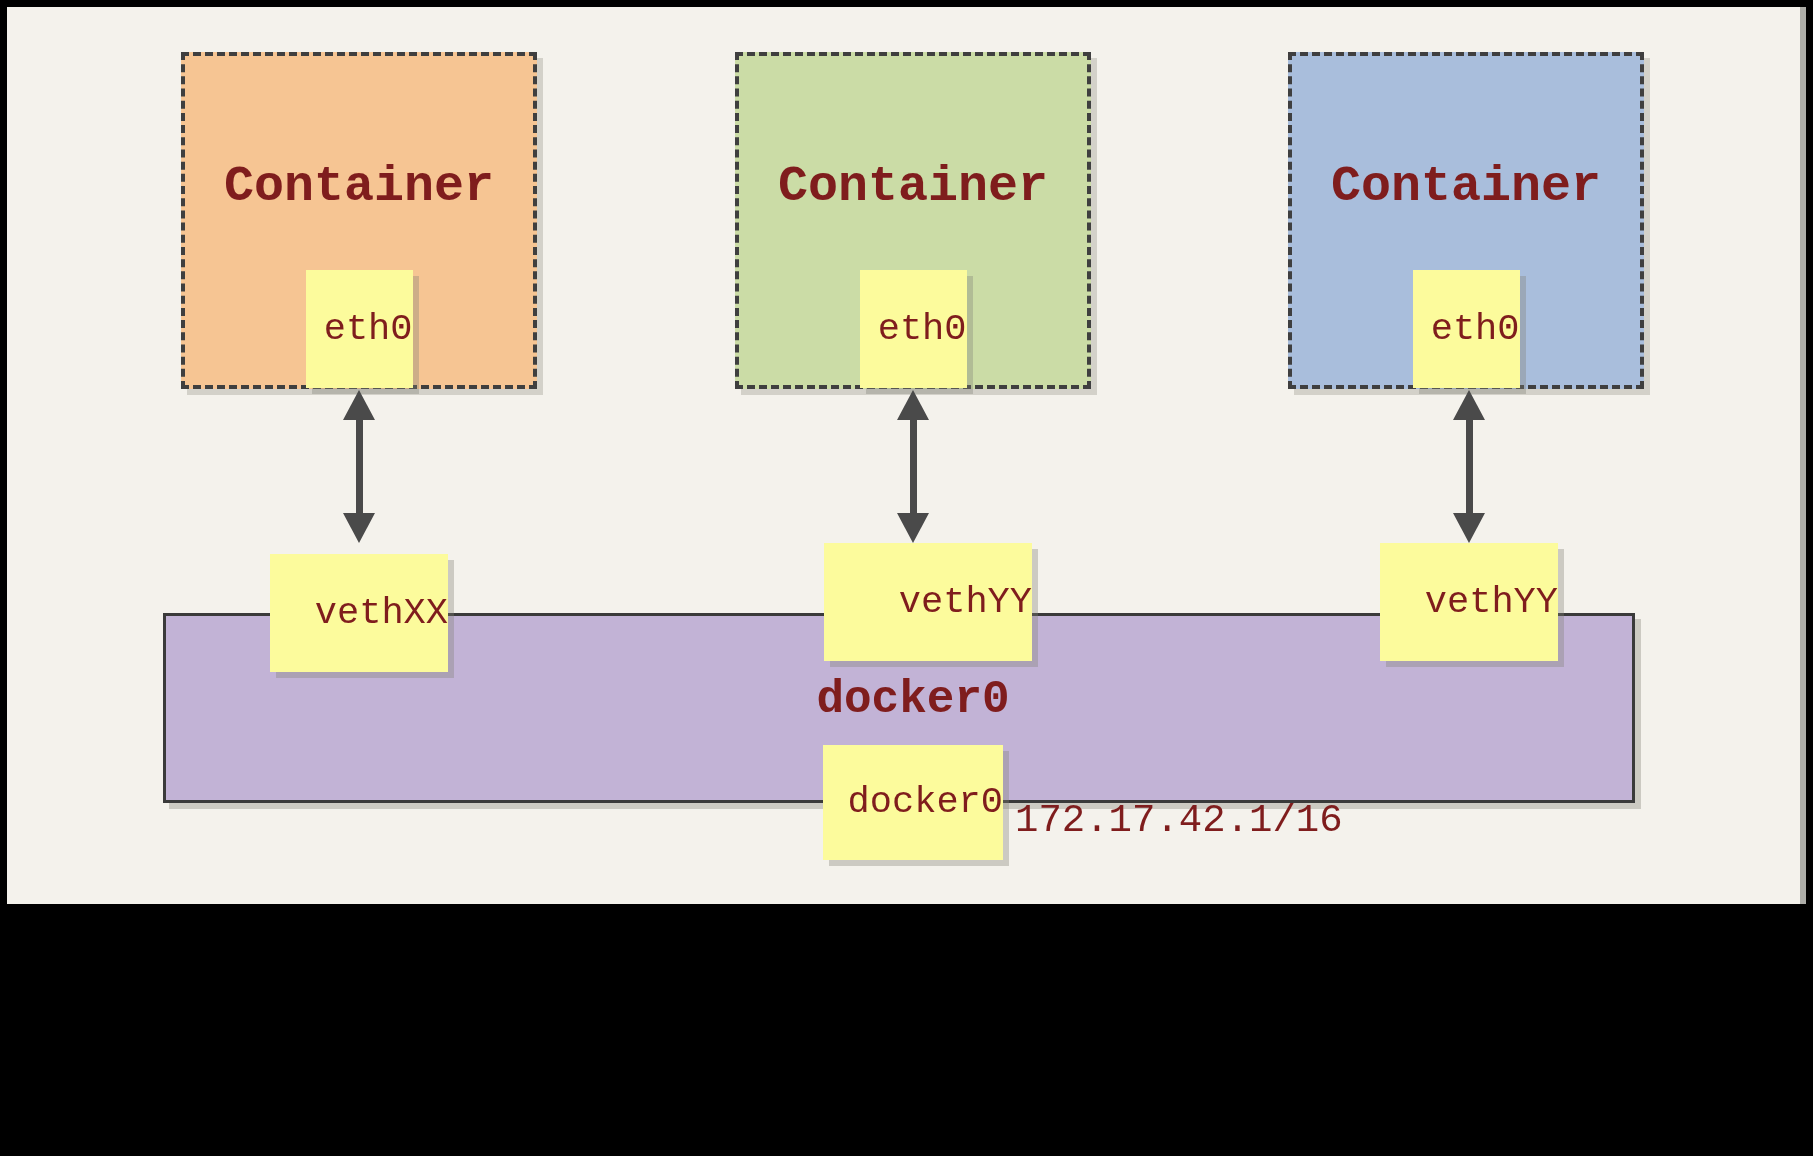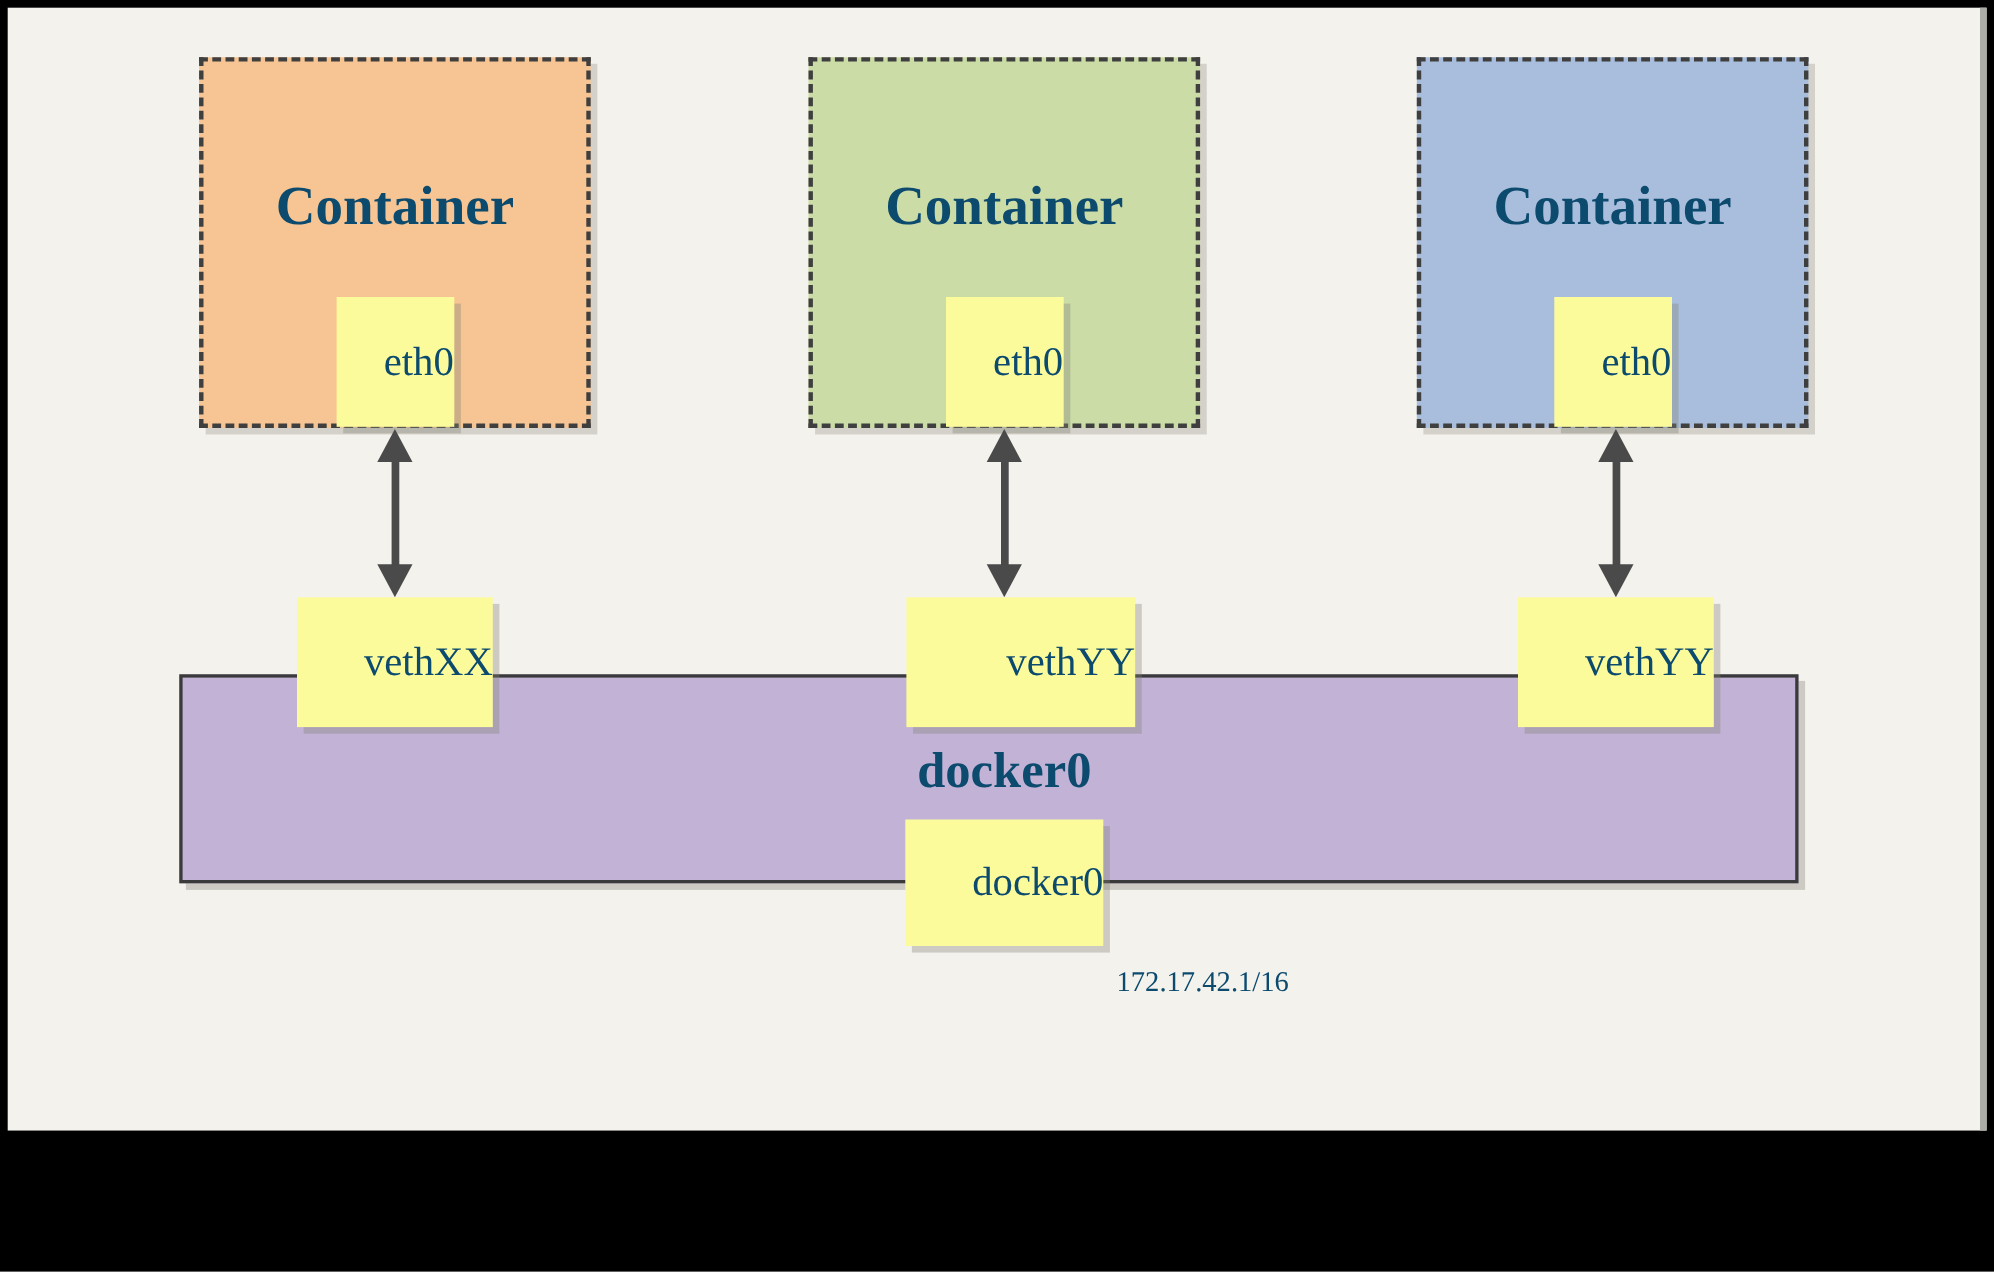--- a/index.html
+++ b/index.html
@@ -3,8 +3,8 @@
 <meta charset="utf-8">
 <style>
   html,body{margin:0;padding:0;background:#000;}
-  .canvas{position:relative;width:1813px;height:1028px;background:#000;overflow:hidden;
-          font-family:Liberation Serif, serif;color:#0c4a6e;}
+  .canvas{position:relative;width:1813px;height:904px;background:#000;overflow:hidden;
+          font-family:Liberation Mono, monospace;color:#7f1d1d;}
   .page{position:absolute;left:7px;top:7px;width:1793px;height:1136px;background:#F4F2EC;
         border-right:6px solid #ADADA8;border-bottom:6px solid #ADADA8;box-sizing:content-box;}
 

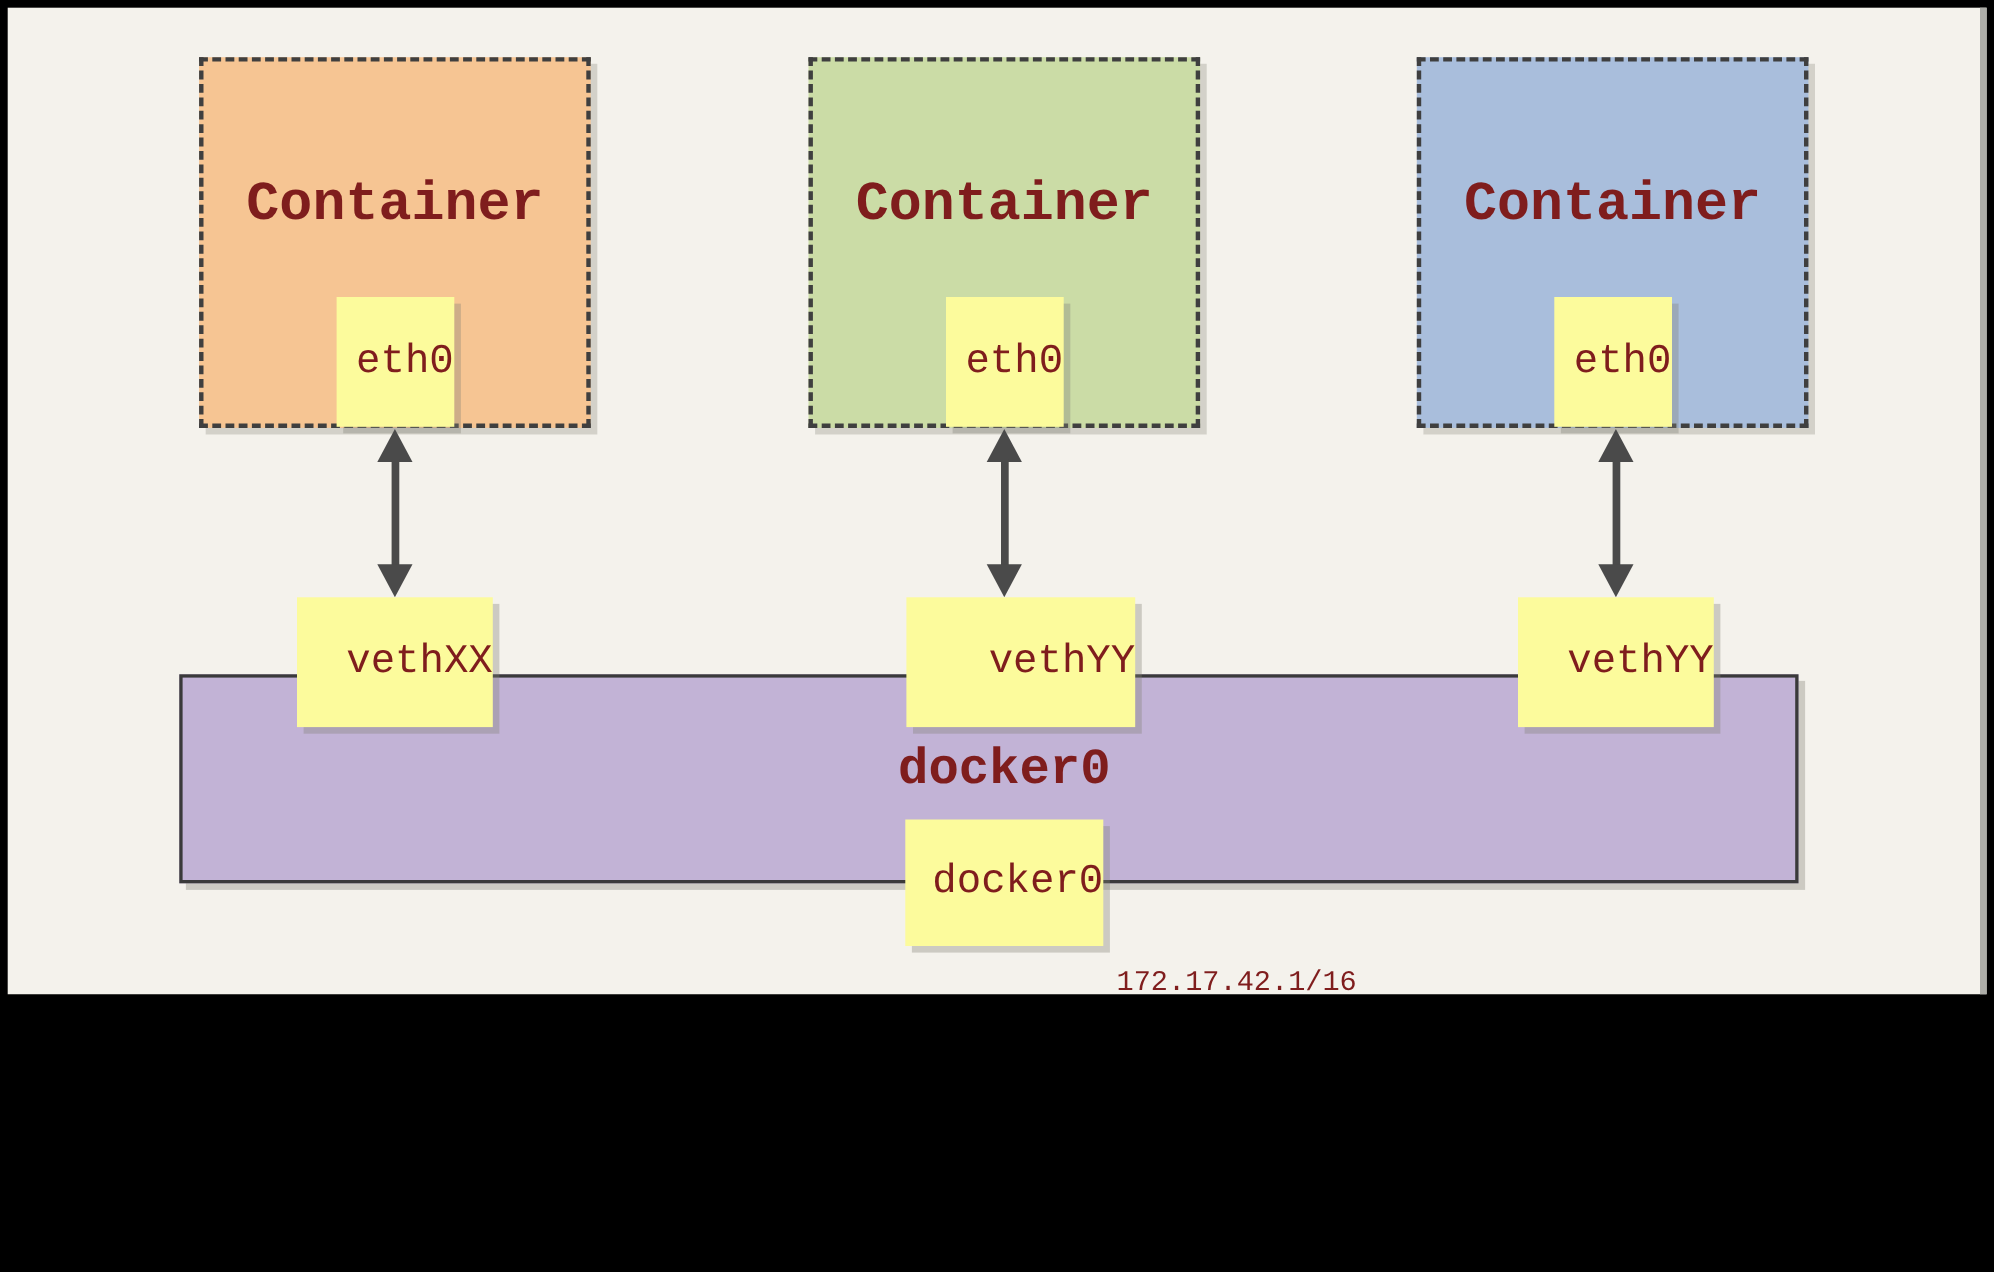--- a/index.html
+++ b/index.html
@@ -22,7 +22,7 @@
         font-size:37px;line-height:1;box-shadow:6px 6px 0 rgba(130,130,118,0.35);}
   .eth-chip{left:calc(50% - 53.5px);top:214px;width:107px;height:118px;}
   .veth-chip{top:536px;width:178px;height:118px;}
-  .veth1{left:263px;} .veth2{left:817px;padding-left:30px;} .veth3{left:1373px;}
+  .veth1{left:263px;margin-top:11px;} .veth2{left:817px;padding-left:30px;} .veth3{left:1373px;}
   .docker-chip{left:816px;top:738px;width:180px;height:115px;}
 
   

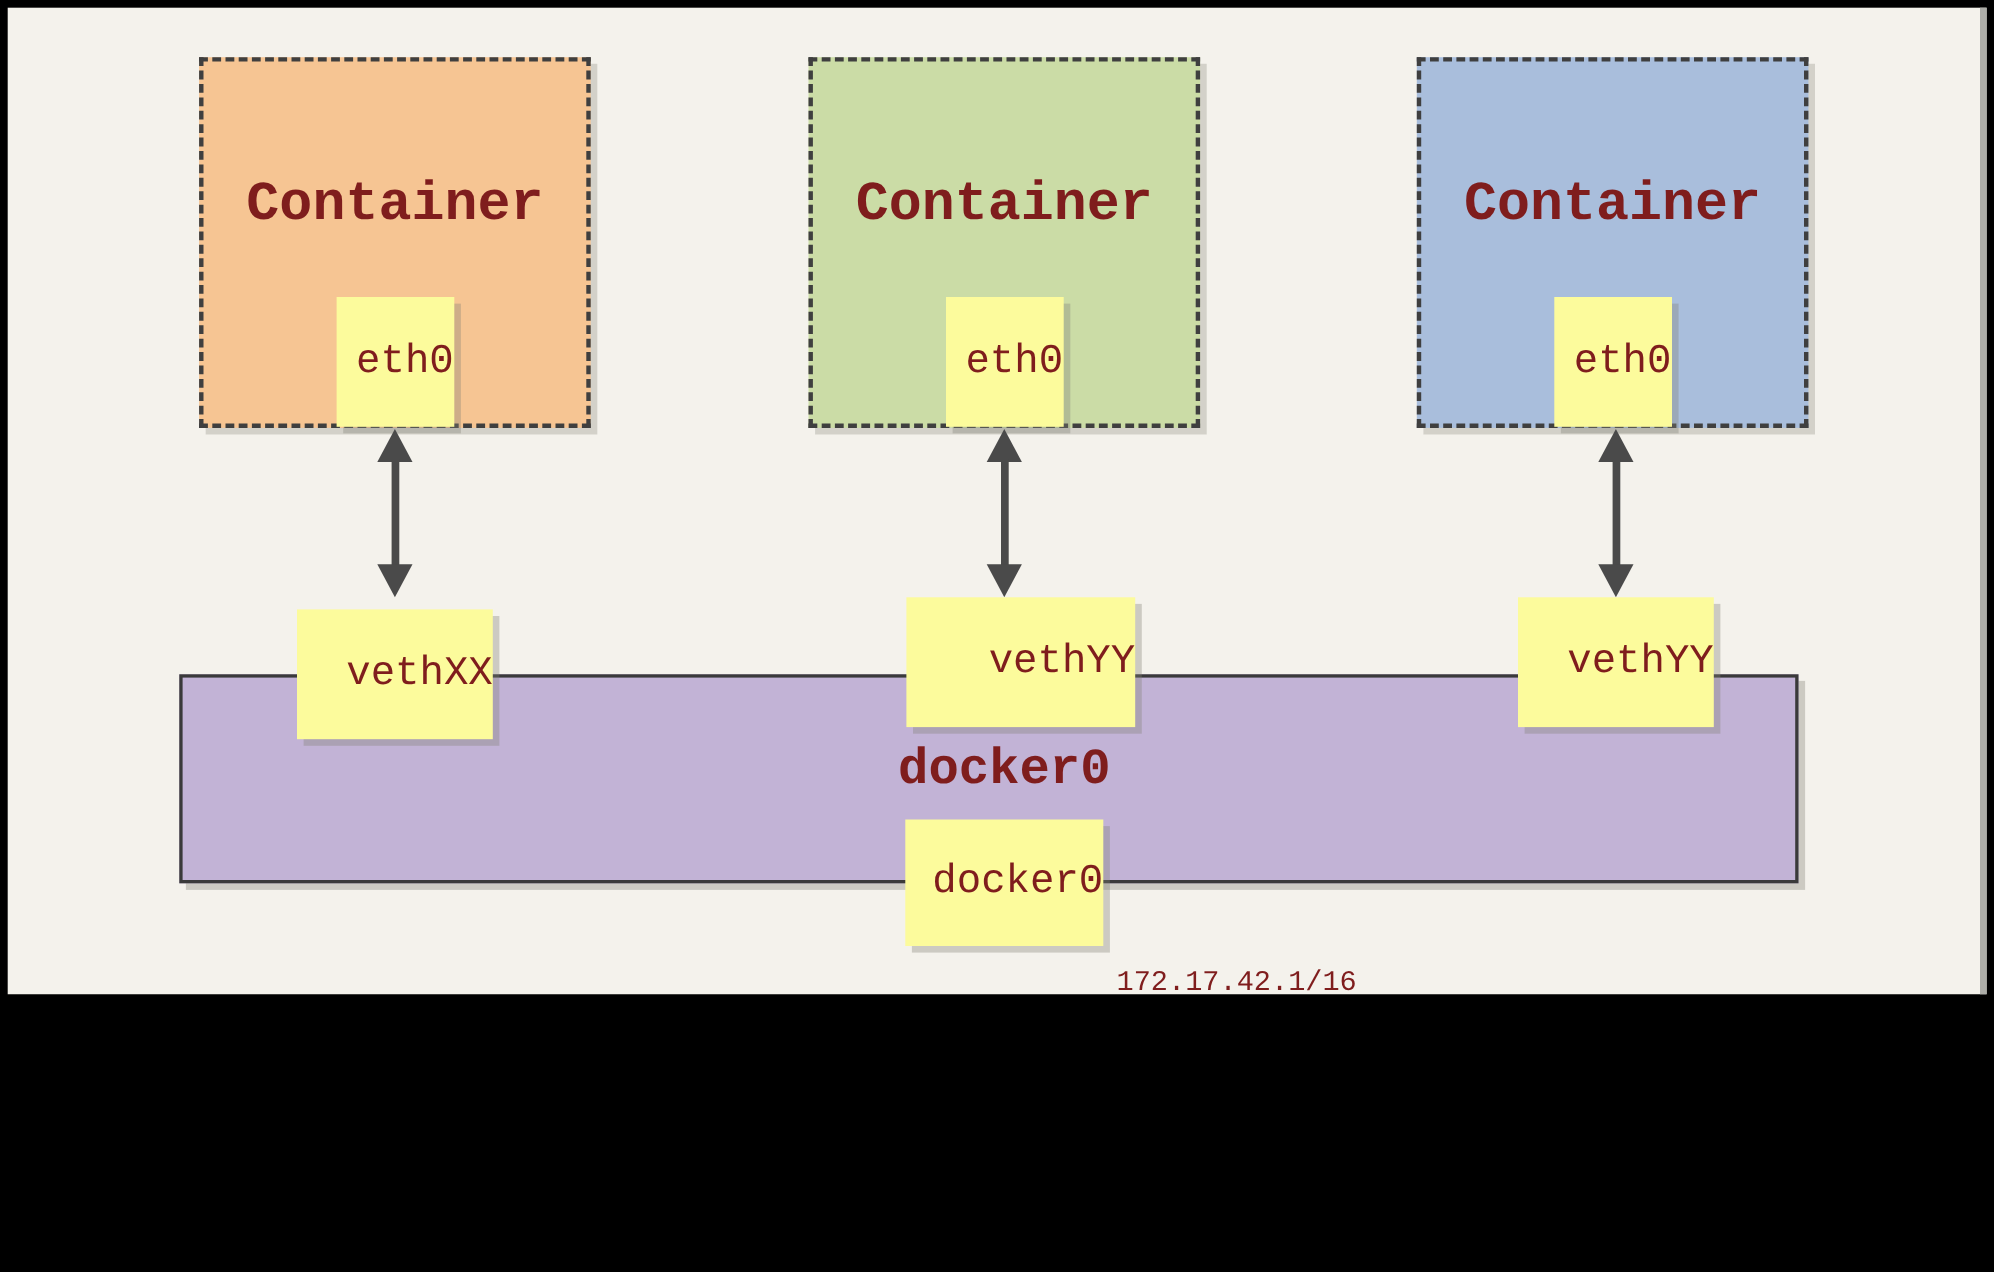--- a/index.html
+++ b/index.html
@@ -41,7 +41,7 @@
           border:3px solid #3A3A3A;box-sizing:border-box;box-shadow:6px 6px 0 rgba(130,130,118,0.35);}
   .bridge-label{position:absolute;left:906px;top:670px;transform:translateX(-50%);
                 font-size:46px;font-weight:bold;line-height:1;}
-  .ip-label{position:absolute;left:1008px;top:872px;font-size:26px;line-height:1.1;}
+  .ip-label{position:absolute;left:1008px;top:793px;font-size:39px;line-height:1.1;}
 
   .host-label{position:absolute;left:906px;top:952px;transform:translateX(-50%);
               font-size:92px;line-height:1.1;white-space:nowrap;}

